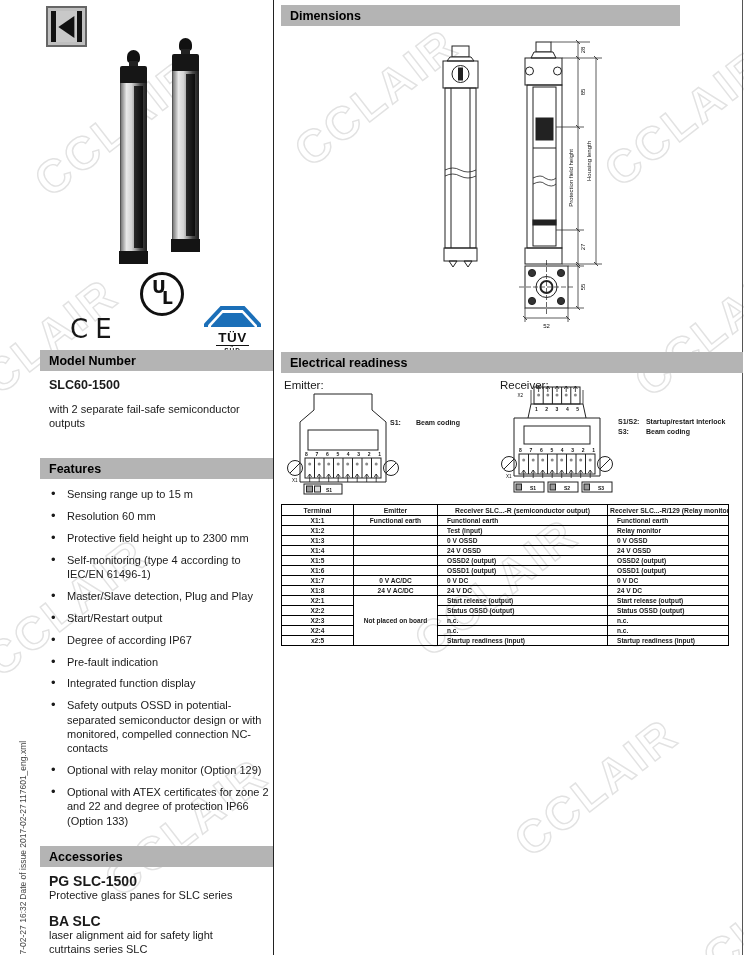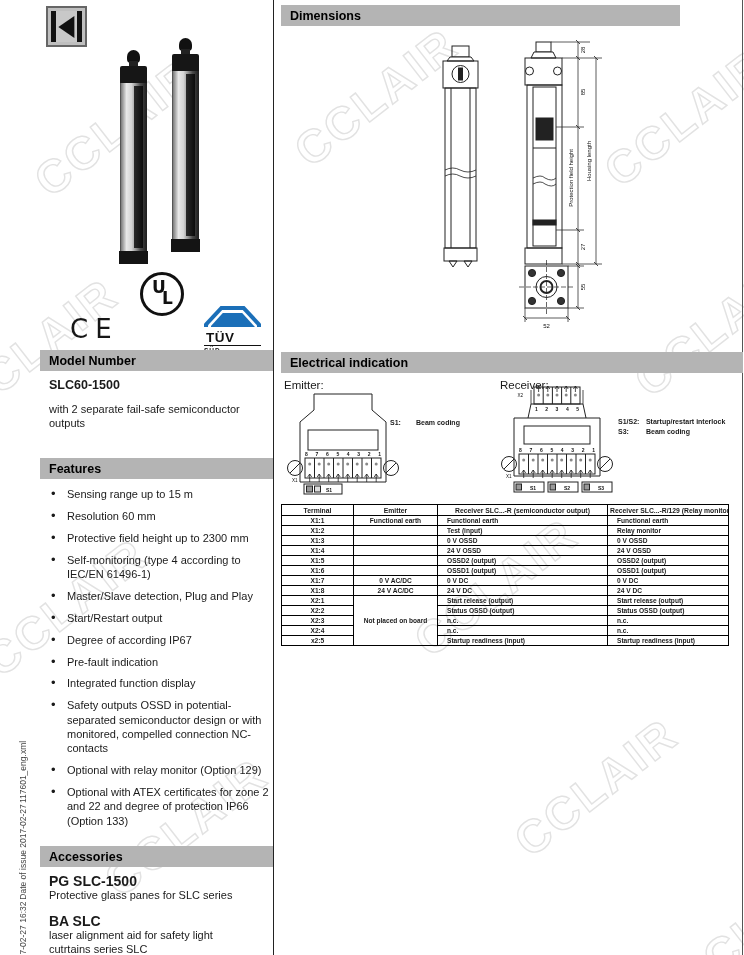--- a/index.html
+++ b/index.html
@@ -72,7 +72,7 @@
   .tuv .o2 { position:absolute; inset:4px; background:#ffffff; }
   .tuv .o3 { position:absolute; inset:6.5px; background:#1b6fb8; }
   .tuv .band { position:absolute; left:0; right:0; top:21px; height:32px; background:#fff;
-    display:flex; flex-direction:column; justify-content:center; }
+    display:flex; flex-direction:column; align-items:center; justify-content:center; }
   .tuv .t1 { font-size:13.5px; font-weight:bold; color:#111; line-height:1;
     border-bottom:1.6px solid #111; padding:0 2px 1px; letter-spacing:.5px; }
   .tuv .t2 { font-size:6.5px; font-weight:bold; color:#111; line-height:1.4; letter-spacing:1px; }

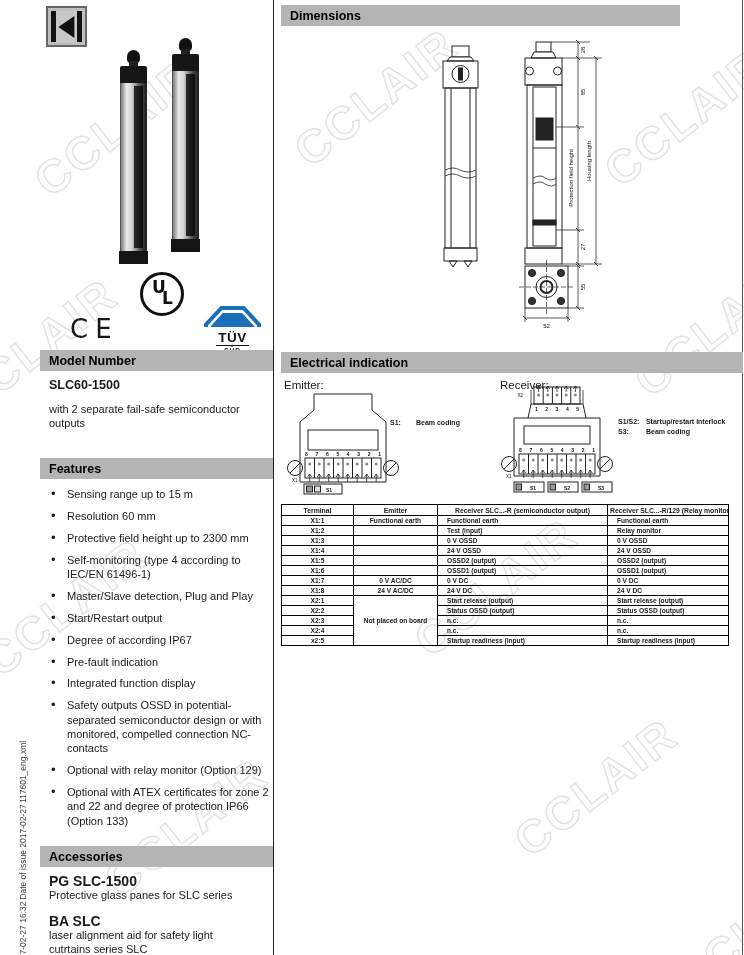--- a/index.html
+++ b/index.html
@@ -278,7 +278,7 @@
     </svg>
 
     <div class="hdr" style="left:281px;top:352px;width:462px">
-      <span>Electrical indication</span>
+      <span>Electrical readiness</span>
     </div>
 
     <div class="abs elabel" style="left:284px;top:379px">Emitter:</div>

